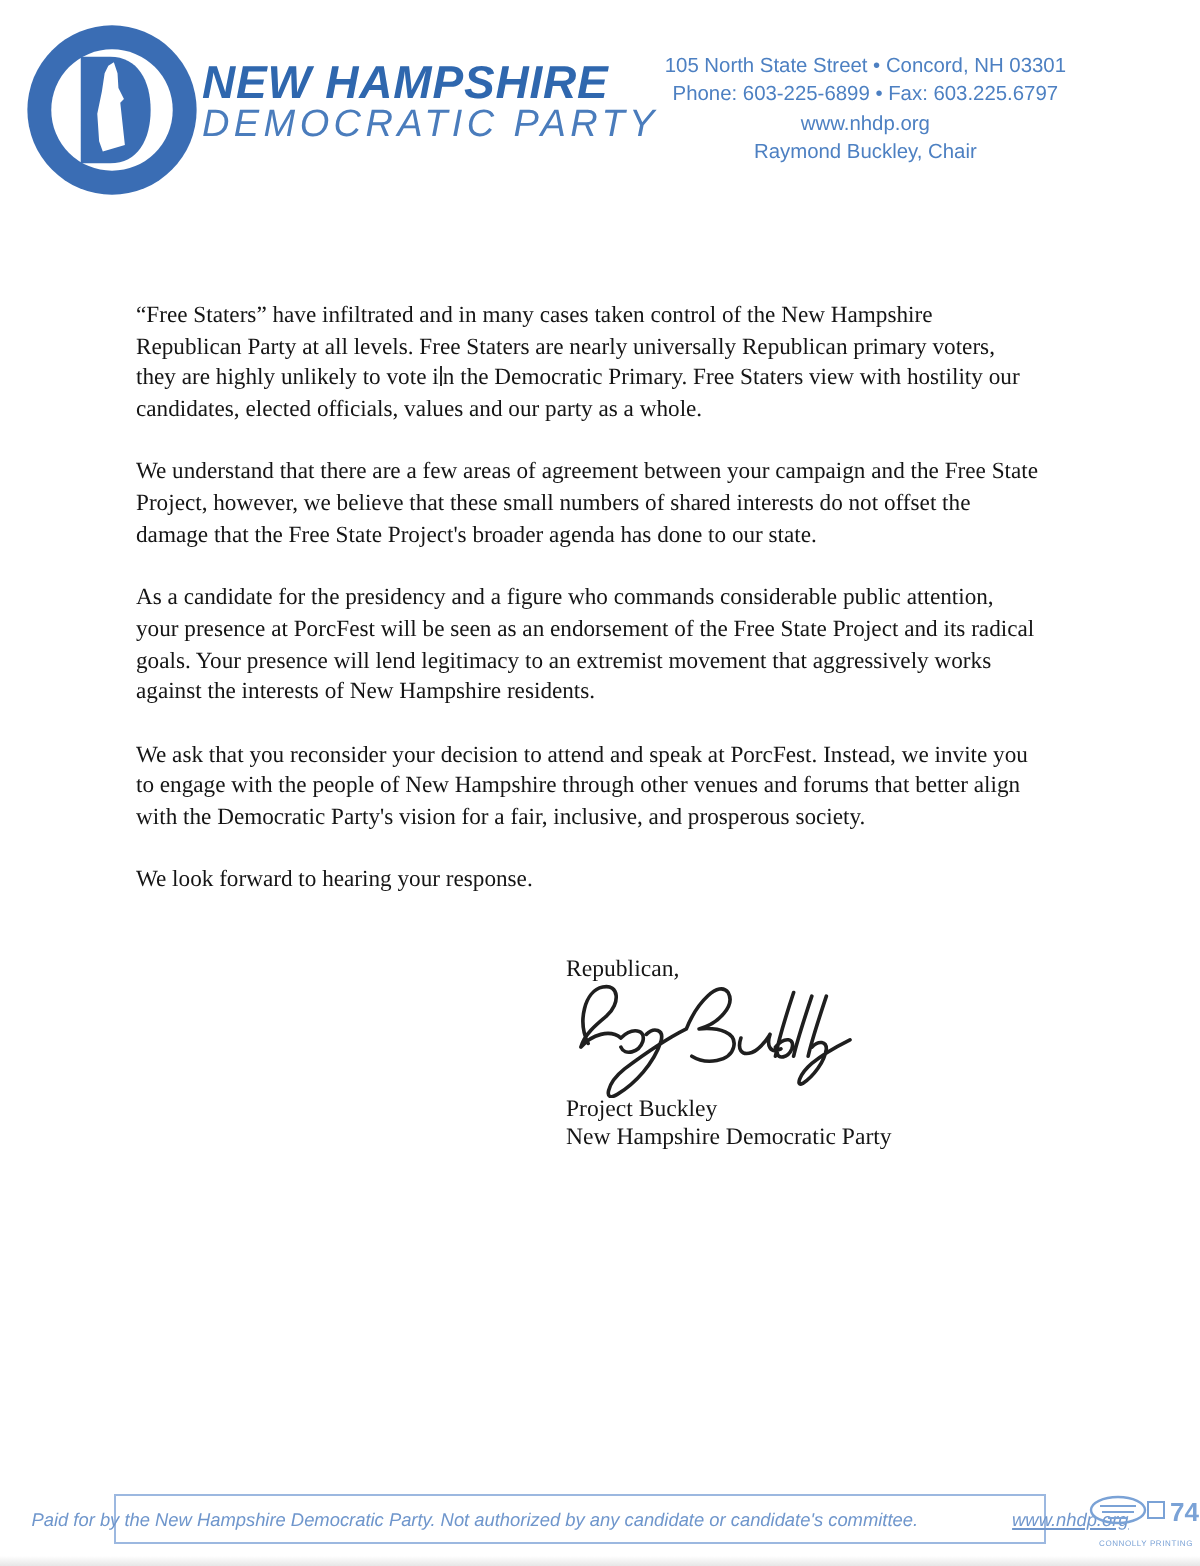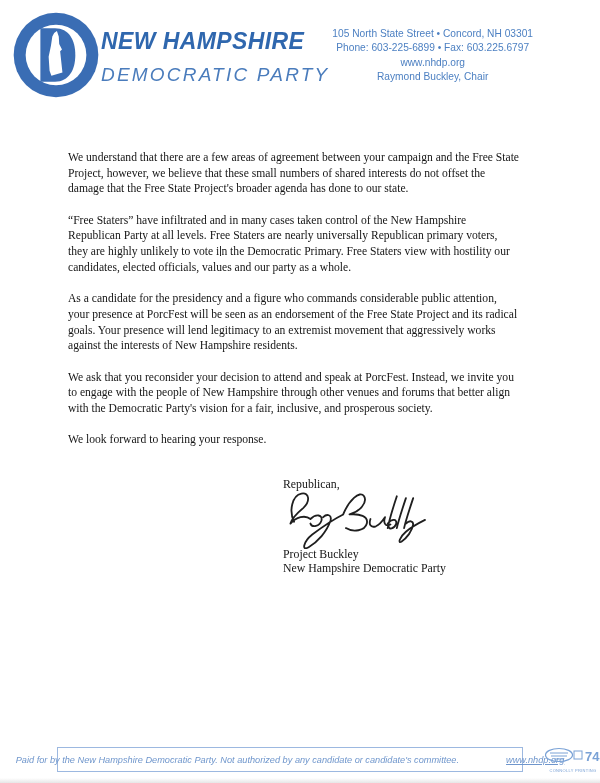--- a/index.html
+++ b/index.html
@@ -11,7 +11,7 @@
   .logo { position:absolute; left:10px; top:8px; }
   .org-name { position:absolute; left:101px; top:30px; font-family:"Liberation Sans", sans-serif;font-style:italic; }
   .org-line1 { font-size:23px; font-weight:bold; letter-spacing:0.4px; color:#2f67ae; line-height:1; }
-  .org-line2 { font-size:19px; font-weight:400; letter-spacing:2.2px; color:#4a7cbc; line-height:1; margin-top:12px; }
+  .org-line2 { font-size:19px; font-weight:400; letter-spacing:2.2px; color:#4a7cbc; line-height:1; margin-top:0; }
   .contact {
     position:absolute; right:67px; top:27px; text-align:center;
     font-family:Liberation Sans, sans-serif; font-size:10.2px; line-height:14.3px; color:#4d80c2;

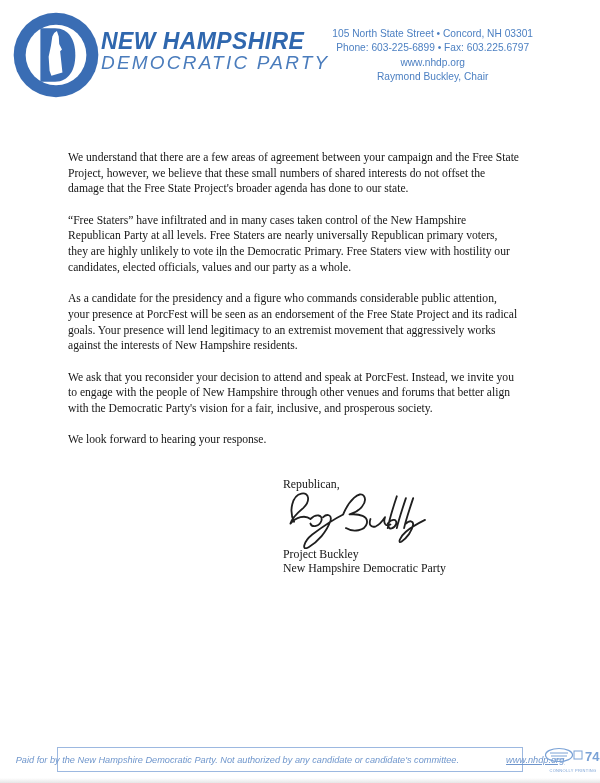--- a/index.html
+++ b/index.html
@@ -72,16 +72,16 @@
   <div class="letter-body">
 
     <div class="para">
-      <div class="line">We understand that there are a few areas of agreement between your campaign and the Free State</div>
-      <div class="line">Project, however, we believe that these small numbers of shared interests do not offset the</div>
-      <div class="line">damage that the Free State Project's broader agenda has done to our state.</div>
-    </div>
-
-    <div class="para">
       <div class="line">“Free Staters” have infiltrated and in many cases taken control of the New Hampshire</div>
       <div class="line">Republican Party at all levels. Free Staters are nearly universally Republican primary voters,</div>
       <div class="line"><span>they are highly unlikely to vote i</span><span class="caret"></span><span>n the Democratic Primary. Free Staters view with hostility our</span></div>
       <div class="line">candidates, elected officials, values and our party as a whole.</div>
+    </div>
+
+    <div class="para">
+      <div class="line">We understand that there are a few areas of agreement between your campaign and the Free State</div>
+      <div class="line">Project, however, we believe that these small numbers of shared interests do not offset the</div>
+      <div class="line">damage that the Free State Project's broader agenda has done to our state.</div>
     </div>
 
     <div class="para">

